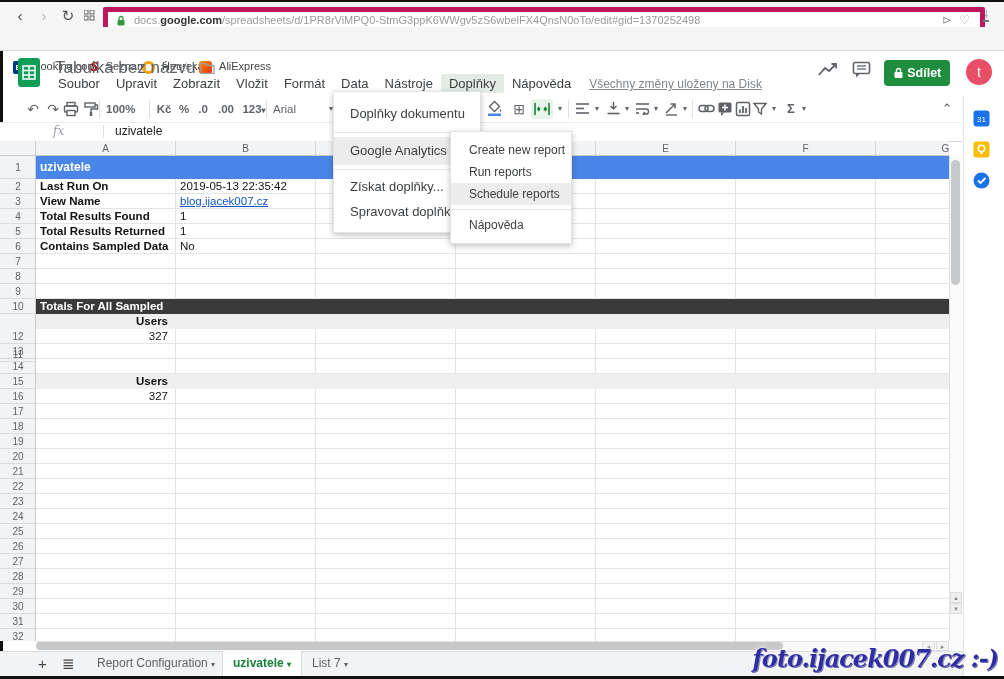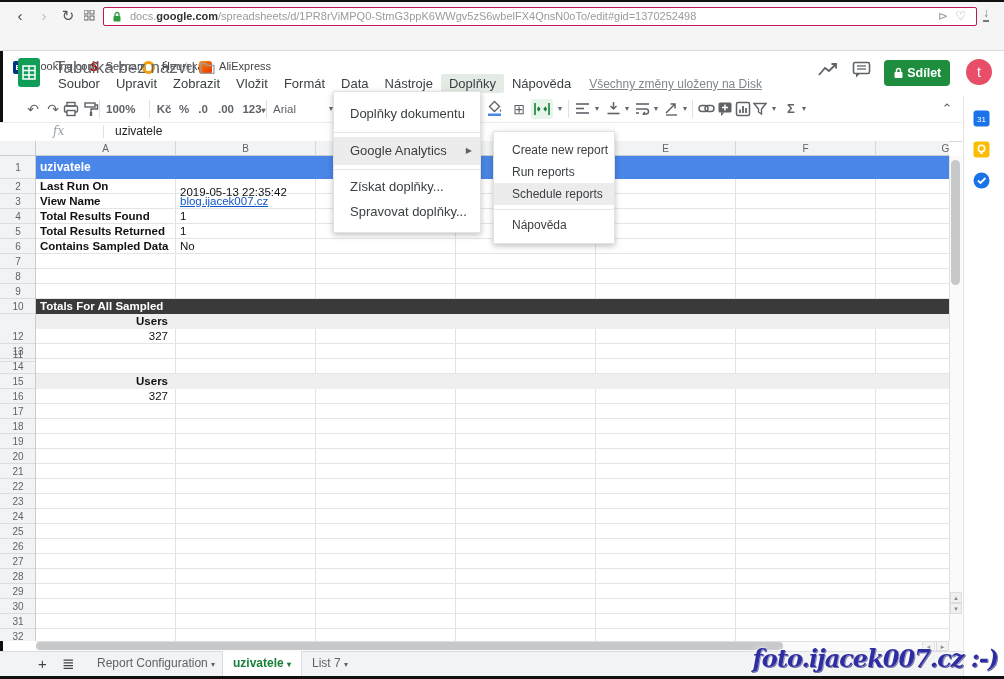--- a/index.html
+++ b/index.html
@@ -11,7 +11,7 @@
   .chrome{left:0;top:2px;width:1004px;height:25px;background:#f5f5f6;}
   .bookbar{left:0;top:27px;width:1004px;height:23px;background:#f5f5f6;border-bottom:1px solid #d9d9db;}
   .navbtn{top:5px;width:20px;height:18px;text-align:center;font-size:15px;line-height:18px;color:#555;cursor:default;}
-  .urlfield{left:103px;top:5px;width:872px;height:17px;background:#fff;border:1px solid #be185d;border-radius:2px;
+  .urlfield{left:103px;top:5px;width:872px;height:17px;background:#fff;border:5px solid #be185d;border-radius:2px;
             font-size:11px;line-height:17px;white-space:nowrap;overflow:hidden;}
   .urlfield .txt{color:#9a9a9a;}
   .urlfield .dom{color:#333;font-weight:bold;}

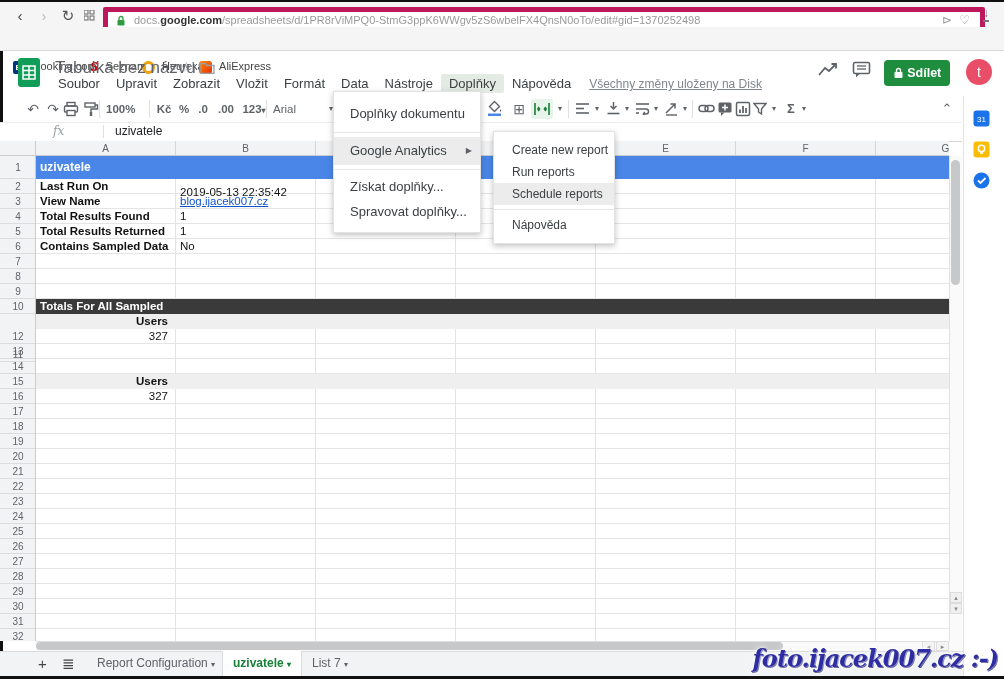--- a/index.html
+++ b/index.html
@@ -391,7 +391,7 @@
     <div class="item" style="height:25px;line-height:25px">Spravovat doplňky...</div>
   </div>
 
-  <div class="abs menu" style="left:493px;top:131px;width:120px;padding:7px 0">
+  <div class="abs menu" style="left:450px;top:131px;width:120px;padding:7px 0">
     <div class="item" style="height:22px;line-height:22px;font-size:12px;padding-left:18px">Create new report</div>
     <div class="item" style="height:22px;line-height:22px;font-size:12px;padding-left:18px">Run reports</div>
     <div class="item hl" style="height:22px;line-height:22px;font-size:12px;padding-left:18px">Schedule reports</div>

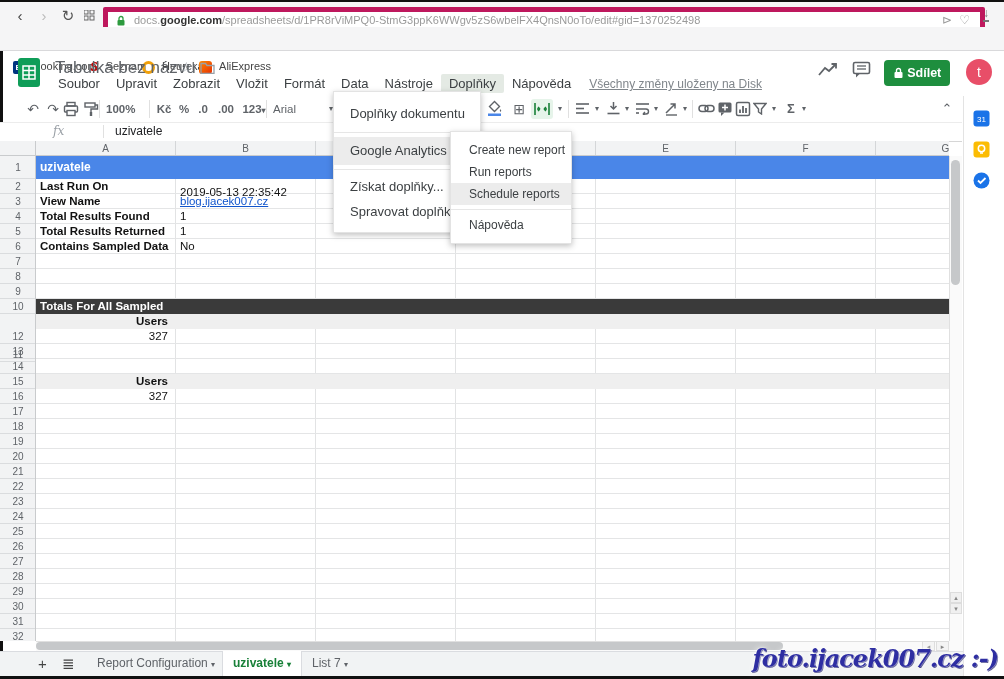--- a/index.html
+++ b/index.html
@@ -346,7 +346,7 @@
   <div class="abs row1">uzivatele</div>
 
   <div class="abs cell cA" style="top:179px">Last Run On</div>
-  <div class="abs cell cB" style="top:185px">2019-05-13 22:35:42</div>
+  <div class="abs cell cB" style="top:179px">2019-05-13 22:35:42</div>
   <div class="abs cell cA" style="top:194px">View Name</div>
   <div class="abs cell cB linkcell" style="top:194px">blog.ijacek007.cz</div>
   <div class="abs cell cA" style="top:209px">Total Results Found</div>

